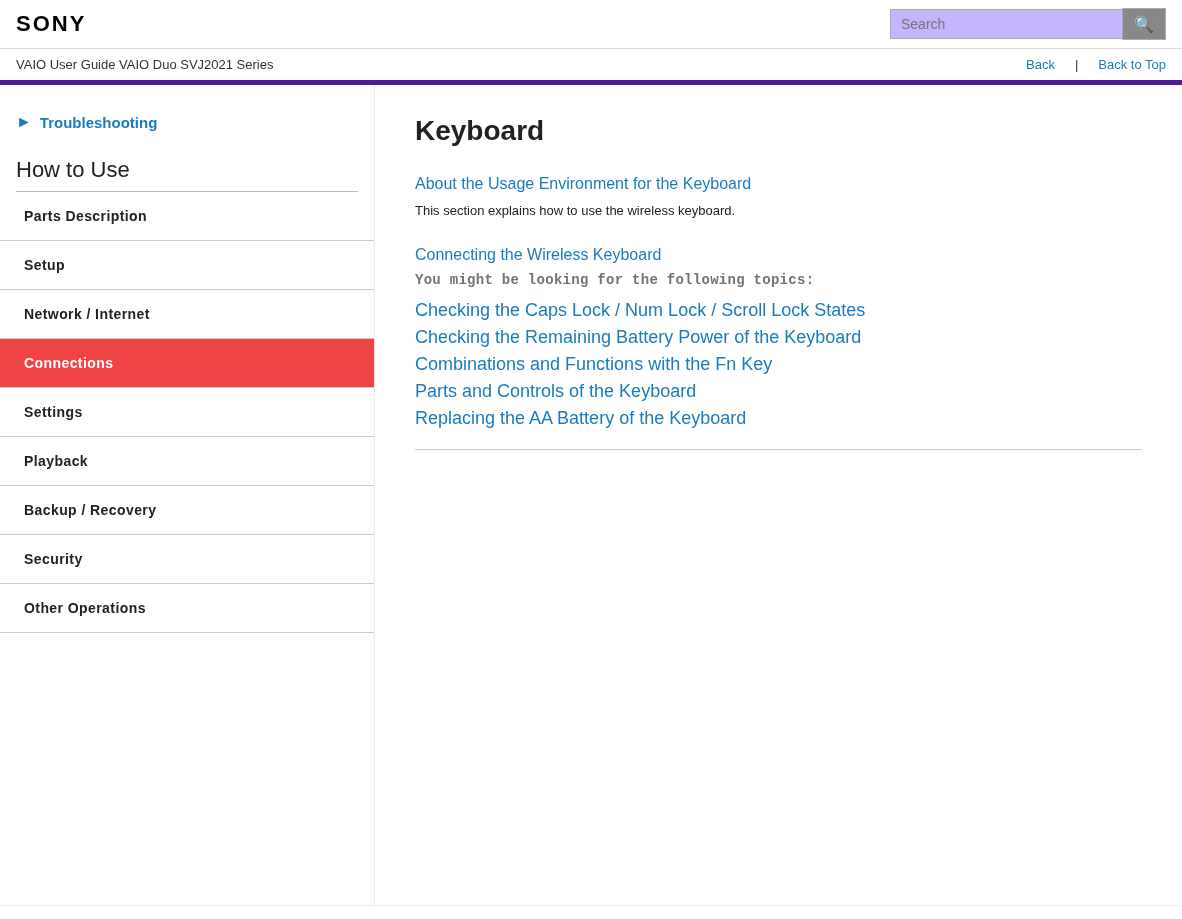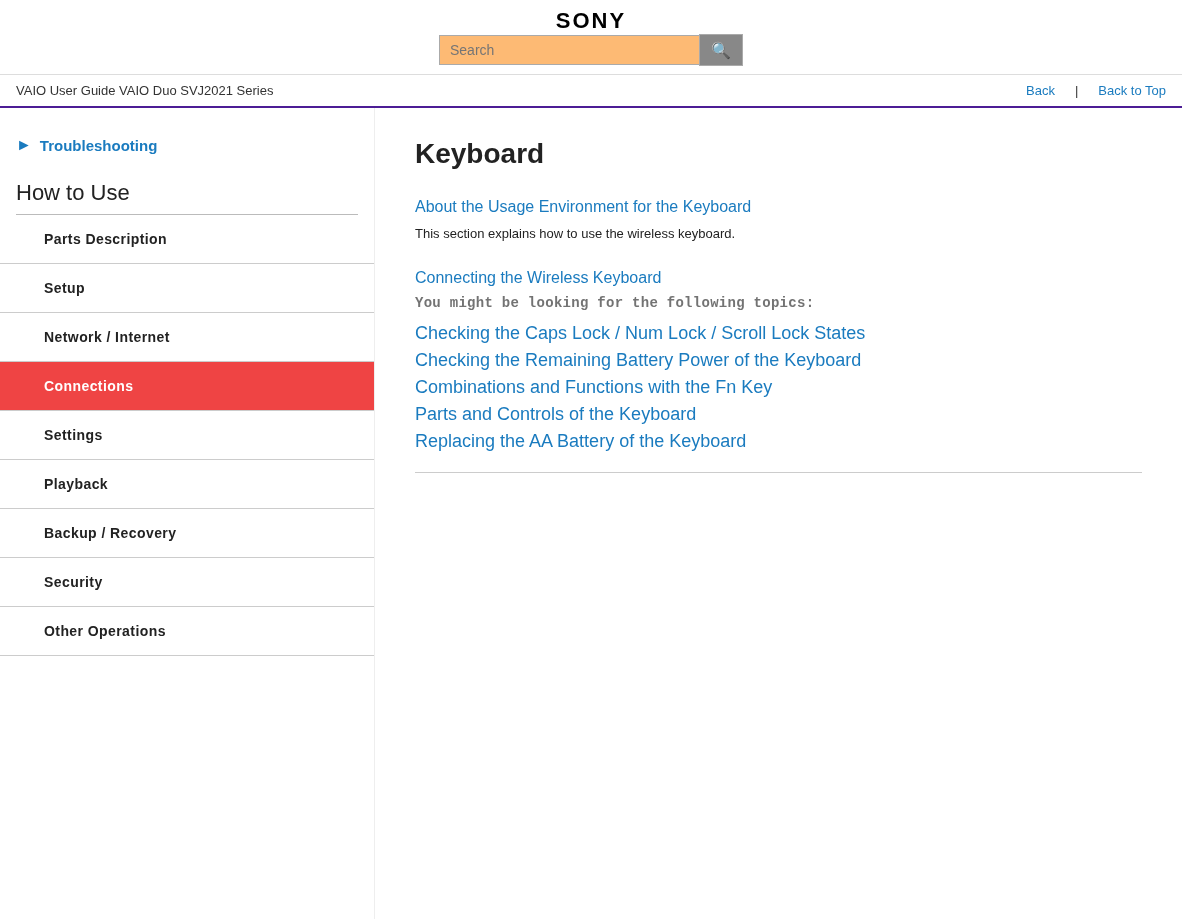--- a/index.html
+++ b/index.html
@@ -18,7 +18,6 @@
       padding: 8px 16px;
       border-bottom: 1px solid #ddd;
       background: #fff;
-      flex-direction: column;
     }
     #logo-area {
       display: flex;

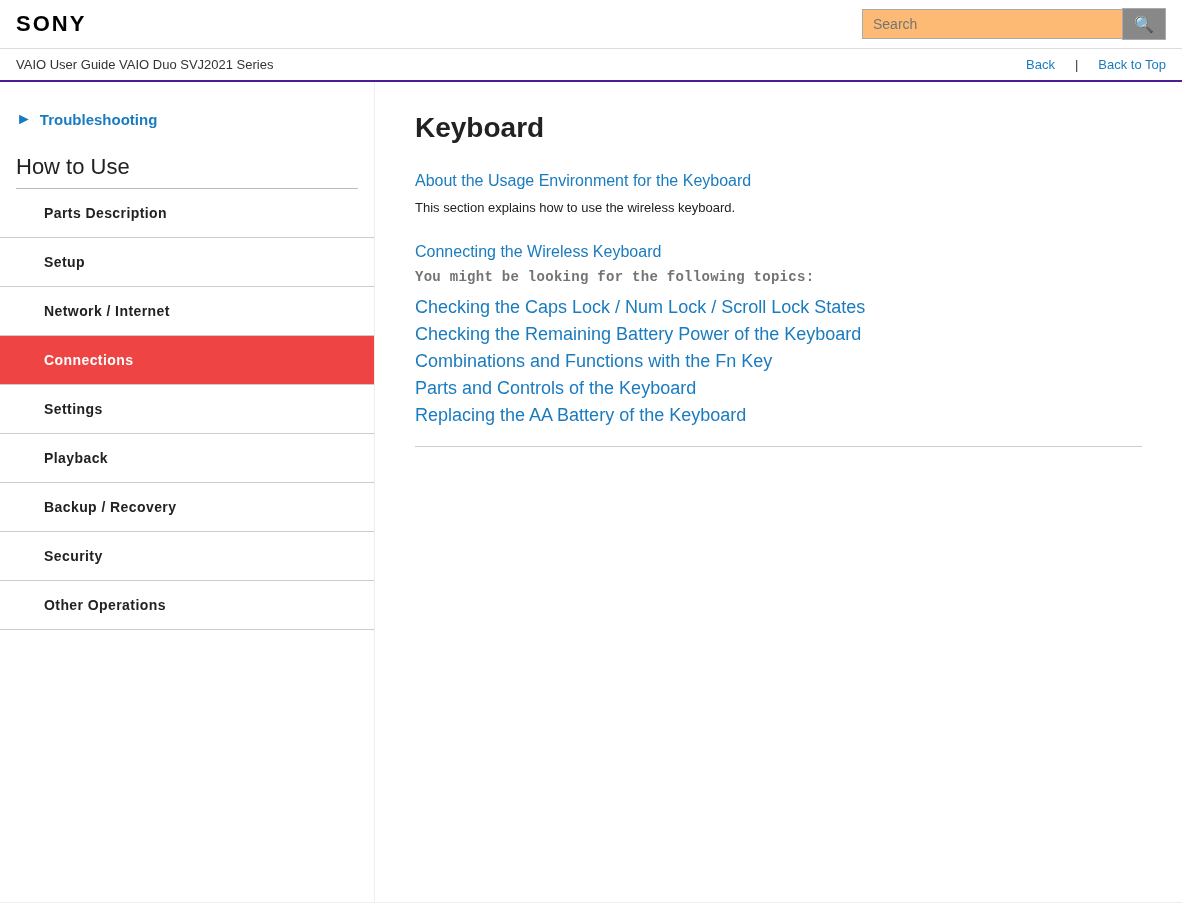--- a/index.html
+++ b/index.html
@@ -36,13 +36,13 @@
       gap: 0;
     }
     #search-input {
-      width: 260px;
+      width: 232px;
       padding: 6px 10px;
       border: 1px solid #aaa;
       border-right: none;
       font-size: 14px;
       outline: none;
-      background: #fdba74;
+      background: #c4b5fd;
     }
     #search-button {
       width: 44px;

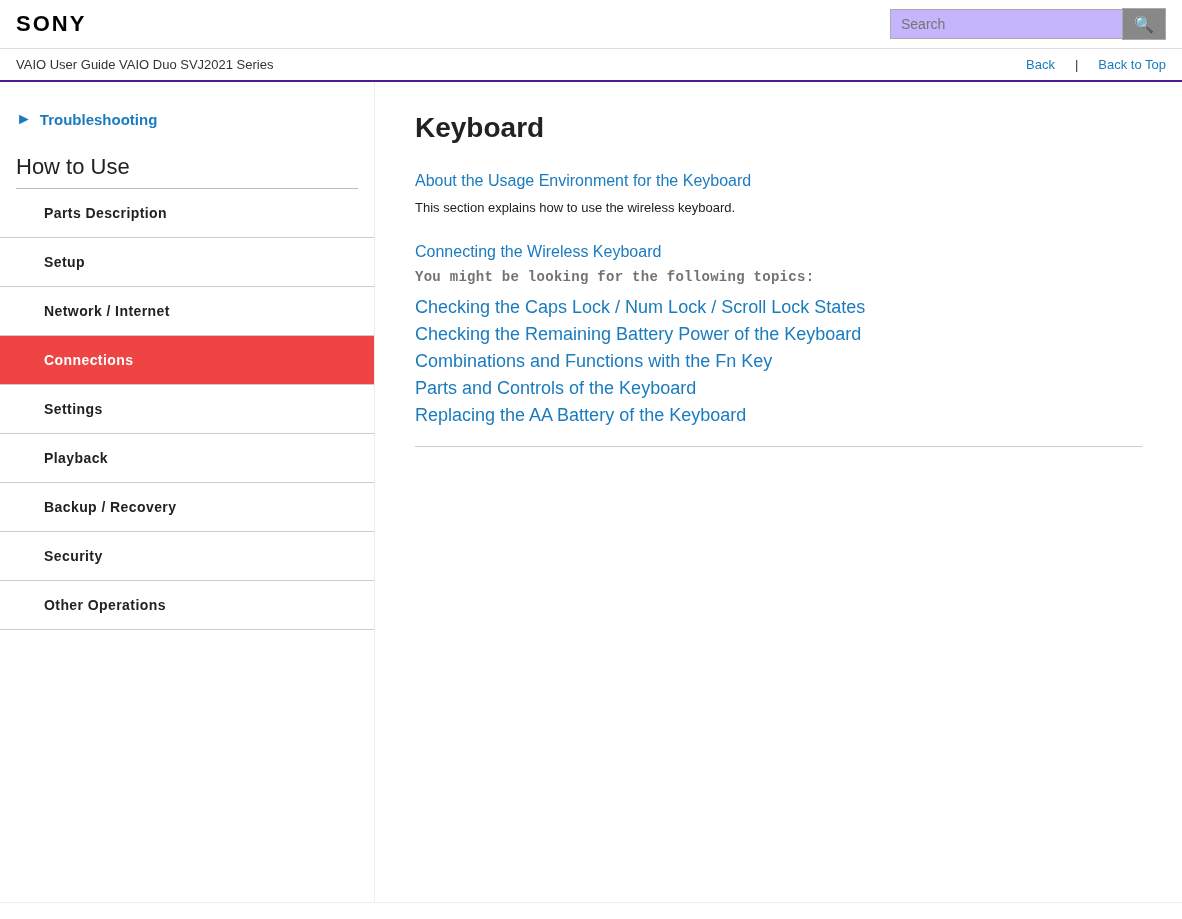--- a/index.html
+++ b/index.html
@@ -65,7 +65,7 @@
       align-items: center;
       justify-content: space-between;
       padding: 8px 16px;
-      border-bottom: 2px solid #4c1d95;
+      border-bottom: 5px solid #4c1d95;
       font-size: 13px;
     }
     #breadcrumb-title {

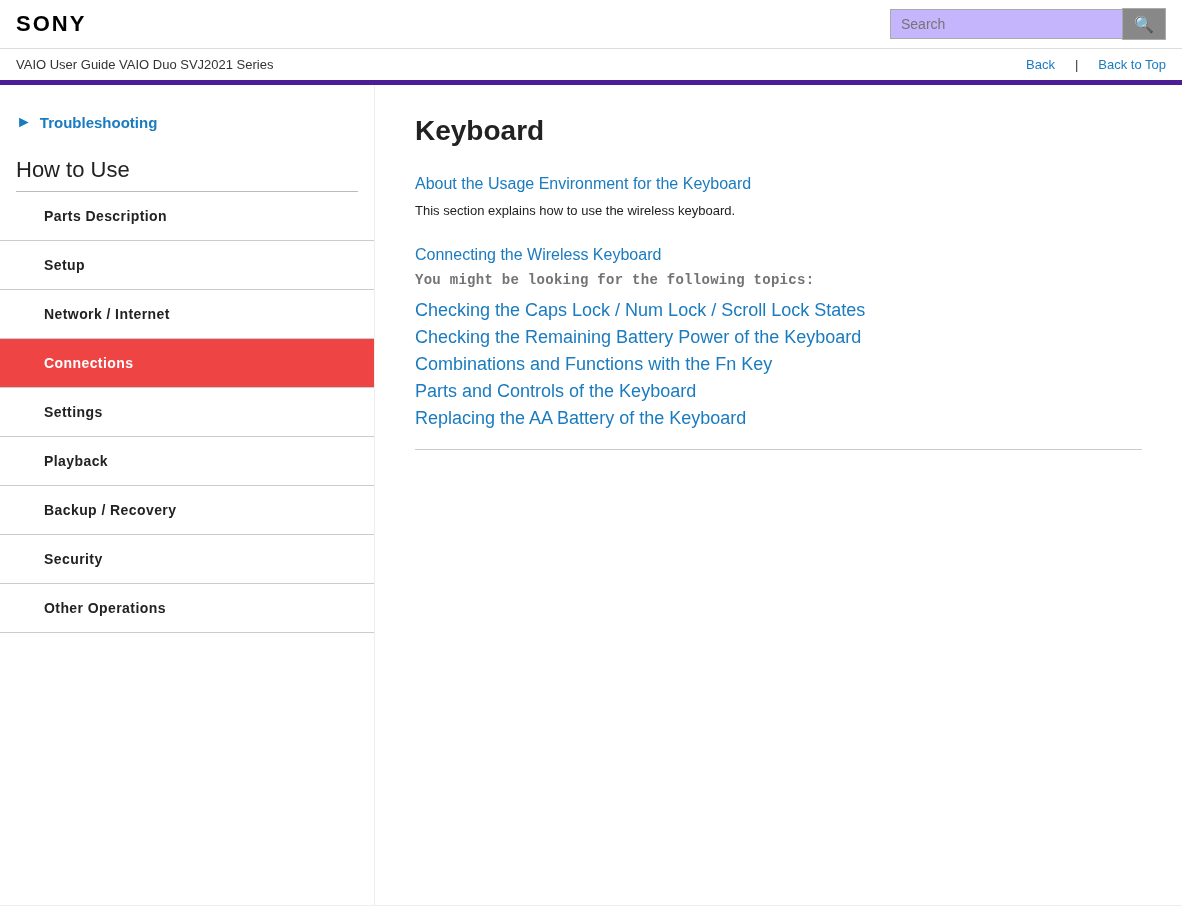--- a/index.html
+++ b/index.html
@@ -128,7 +128,7 @@
     }
     .sidebar-item {
       display: block;
-      padding: 16px 16px 16px 44px;
+      padding: 16px 16px 16px 24px;
       font-size: 14px;
       font-weight: bold;
       letter-spacing: 0.03em;

